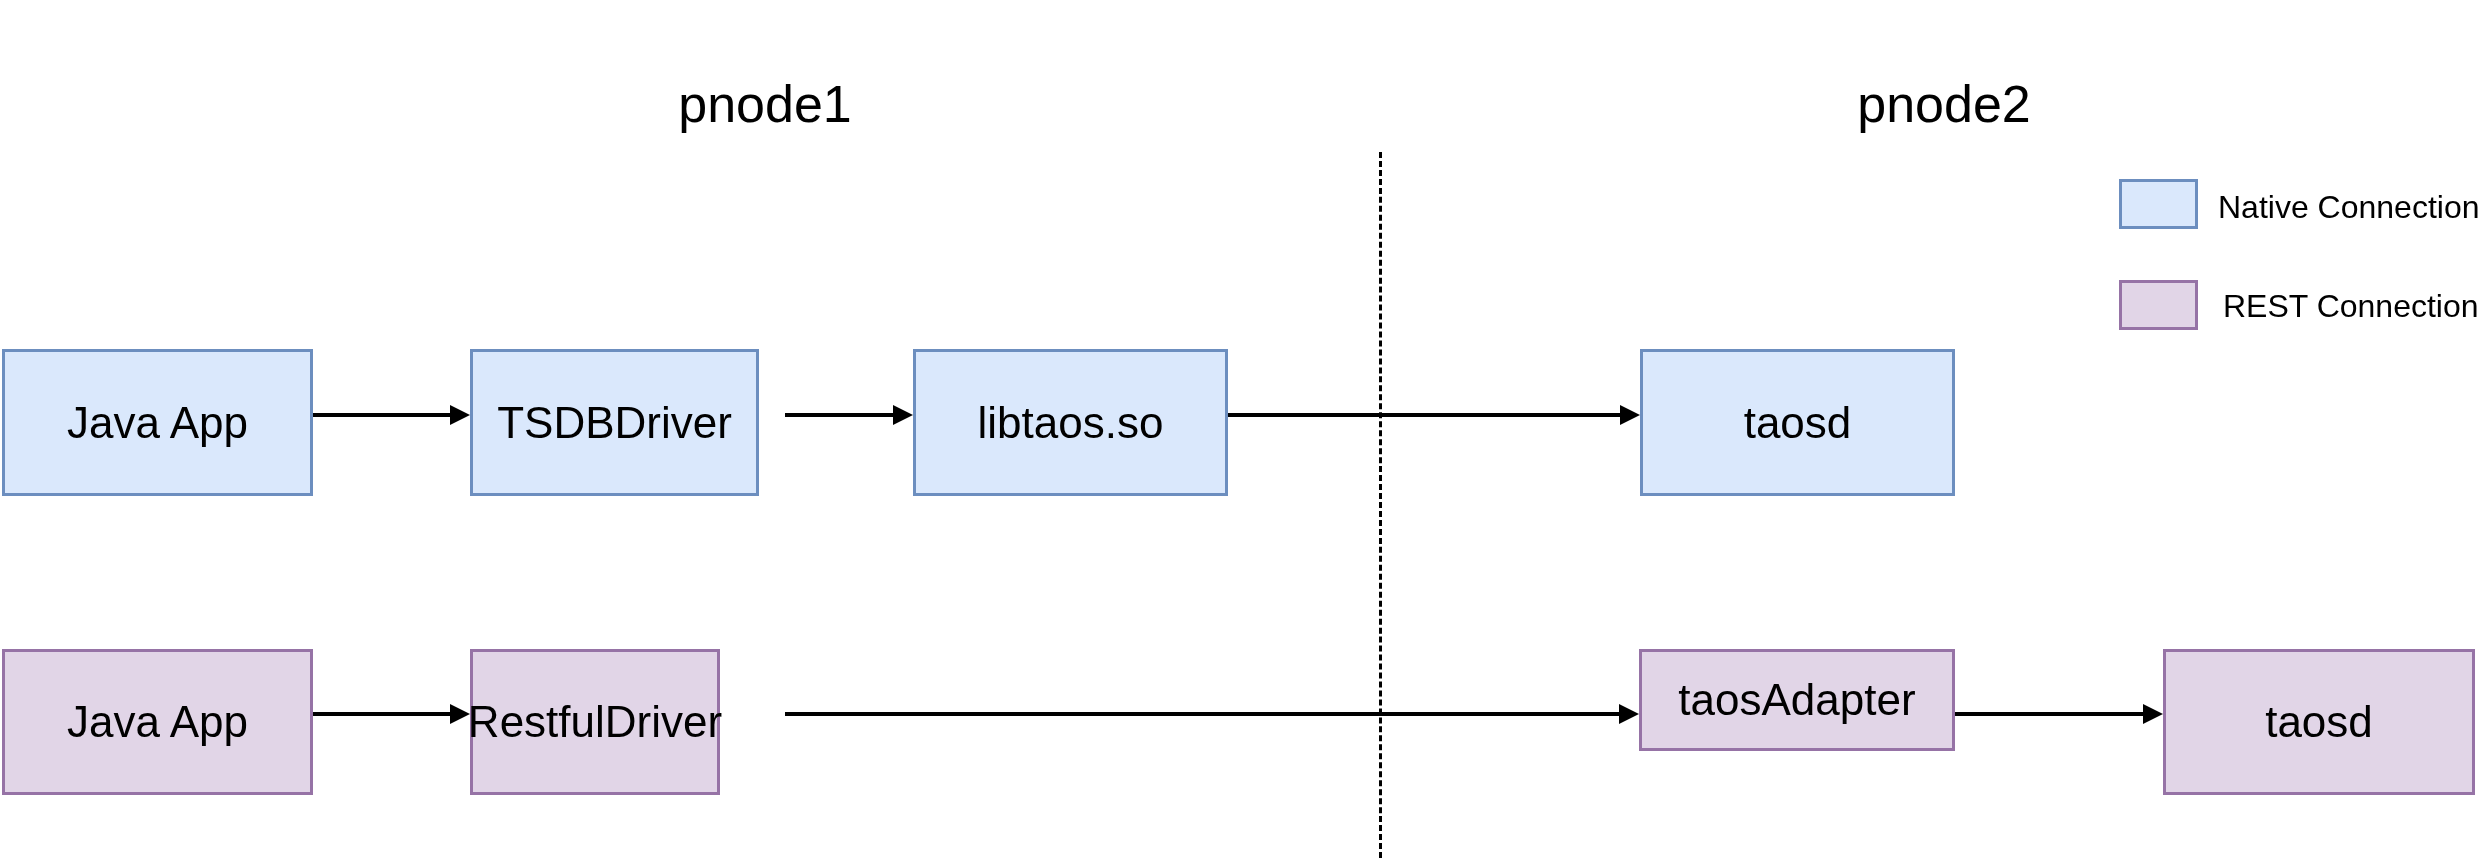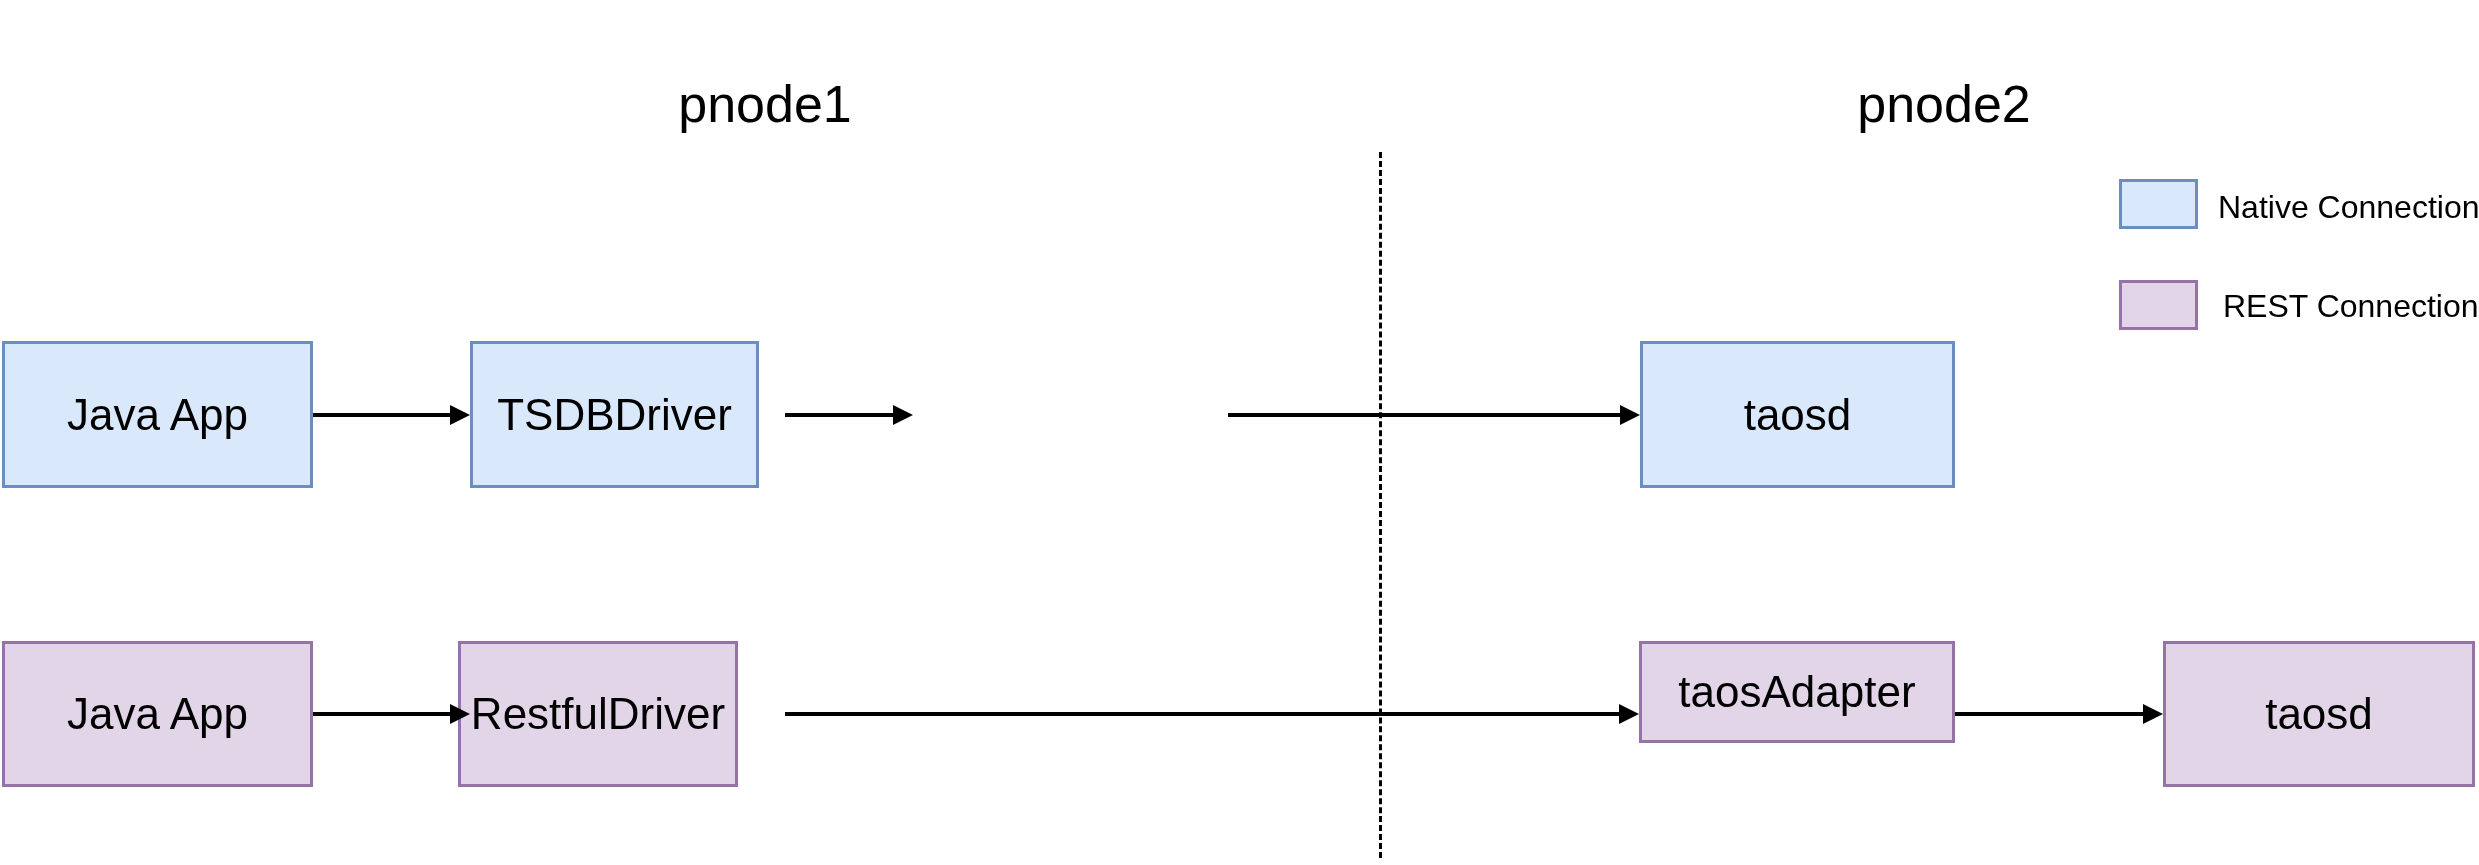--- a/index.html
+++ b/index.html
@@ -33,6 +33,7 @@
     justify-content: center;
     font-size: 44px;
     white-space: nowrap;
+    margin-top: 8px;
   }
   .node.native {
     background: var(--native-fill, #dae8fc);

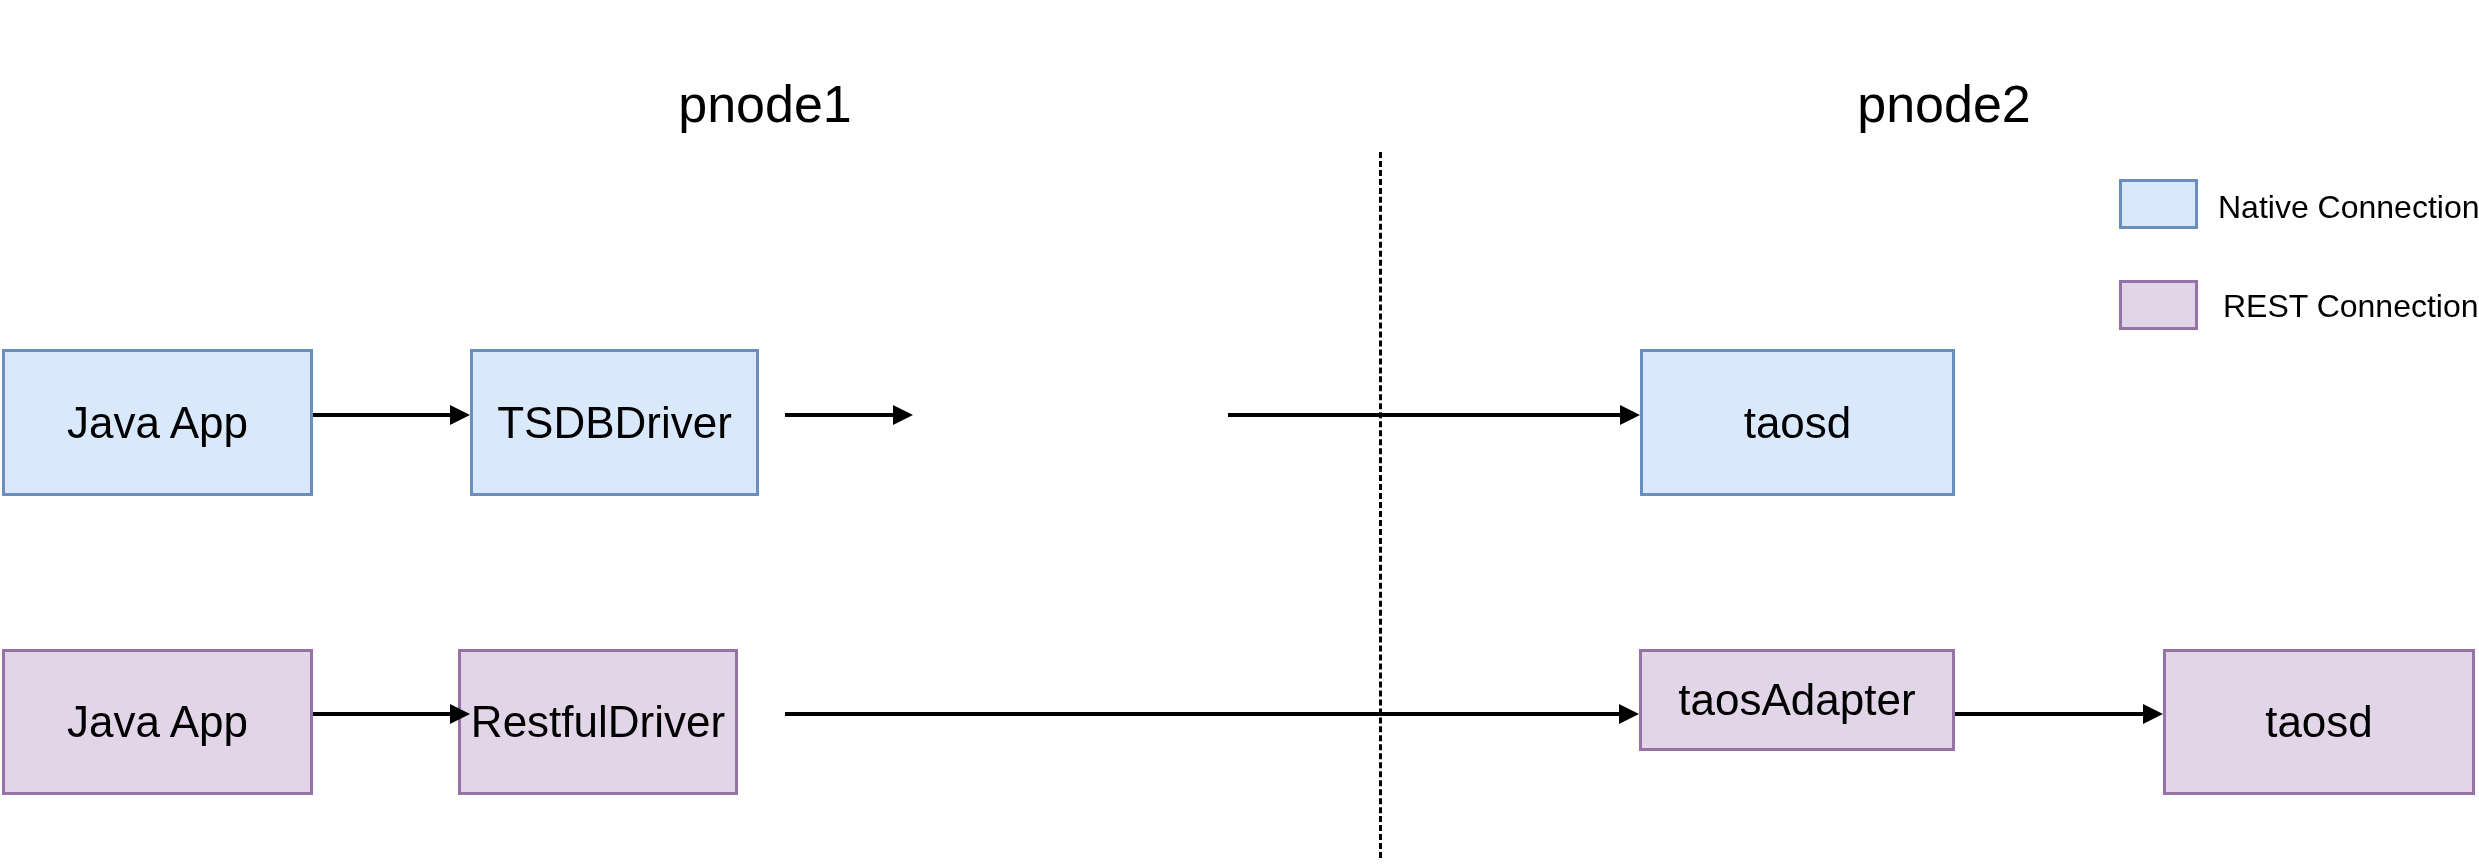--- a/index.html
+++ b/index.html
@@ -108,6 +108,9 @@
   <div class="node native" style="left:470px; top:341px; width:289px; height:147px">
     <span>TSDBDriver</span>
   </div>
+  <div class="node native" style="left:913px; top:341px; width:315px; height:147px">
+    <span>libtaos.so</span>
+  </div>
   <div class="node native" style="left:1640px; top:341px; width:315px; height:147px">
     <span>taosd</span>
   </div>

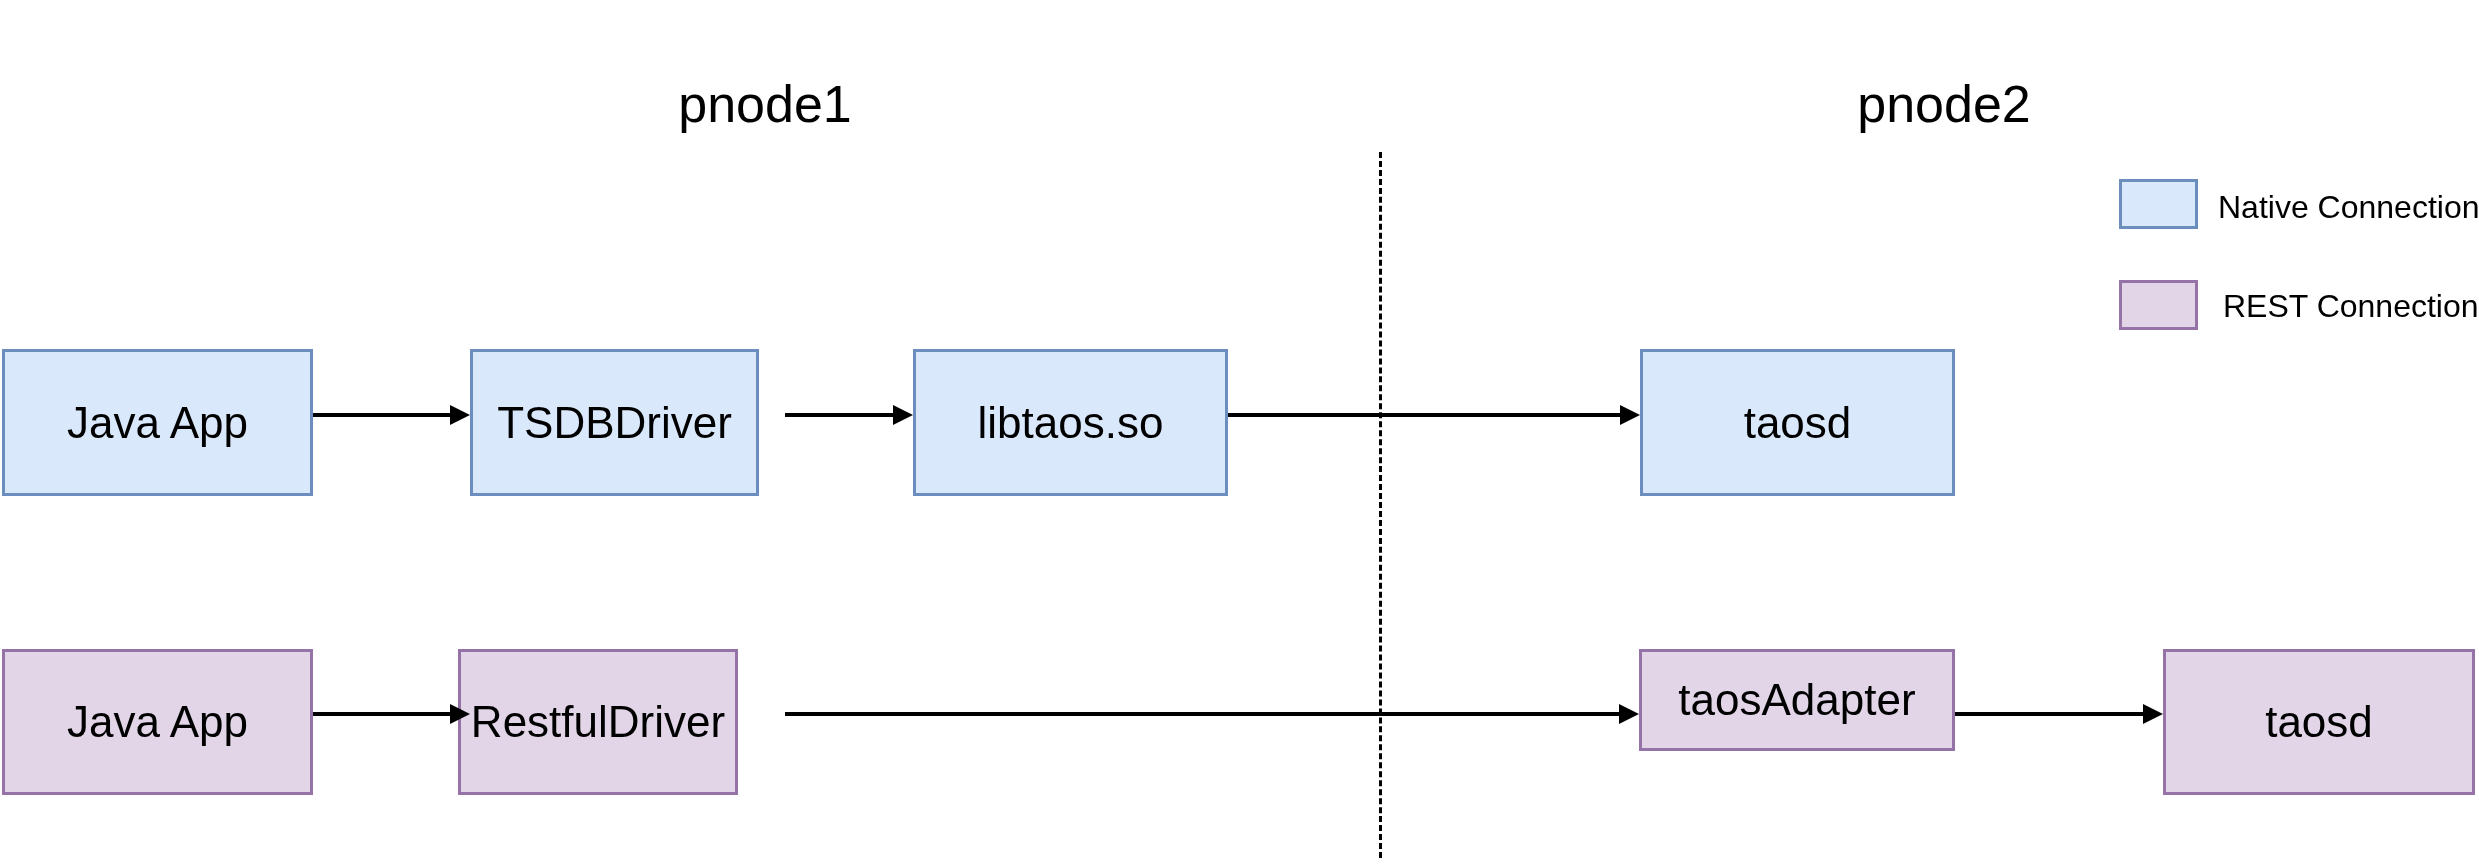--- a/index.html
+++ b/index.html
@@ -118,7 +118,7 @@
   <div class="node rest" style="left:2px; top:641px; width:311px; height:146px">
     <span>Java App</span>
   </div>
-  <div class="node rest" style="left:458px; top:641px; width:280px; height:146px">
+  <div class="node rest" style="left:470px; top:641px; width:250px; height:146px">
     <span>RestfulDriver</span>
   </div>
   <div class="node rest" style="left:1639px; top:641px; width:316px; height:102px">

